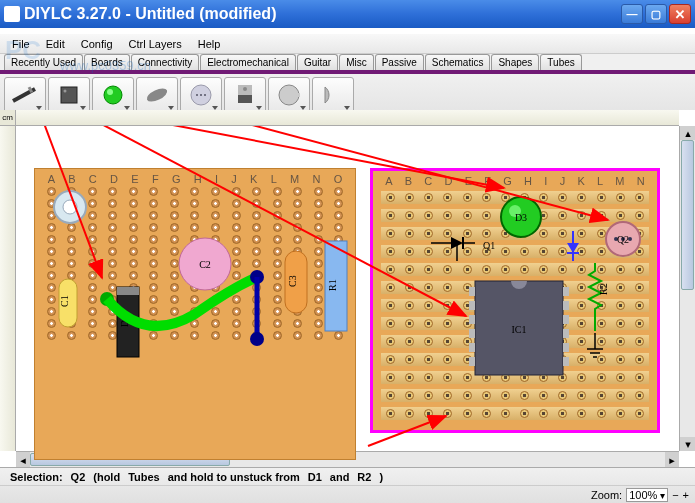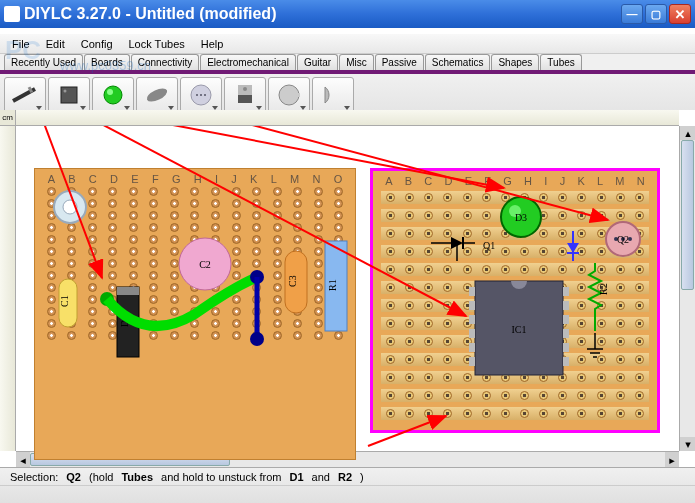--- a/index.html
+++ b/index.html
@@ -77,7 +77,7 @@
   <span class="menu-item">File</span>
   <span class="menu-item">Edit</span>
   <span class="menu-item">Config</span>
-  <span class="menu-item">Lock Tubes</span>
+  <span class="menu-item">Ctrl Layers</span>
   <span class="menu-item">Help</span>
 </div>
 

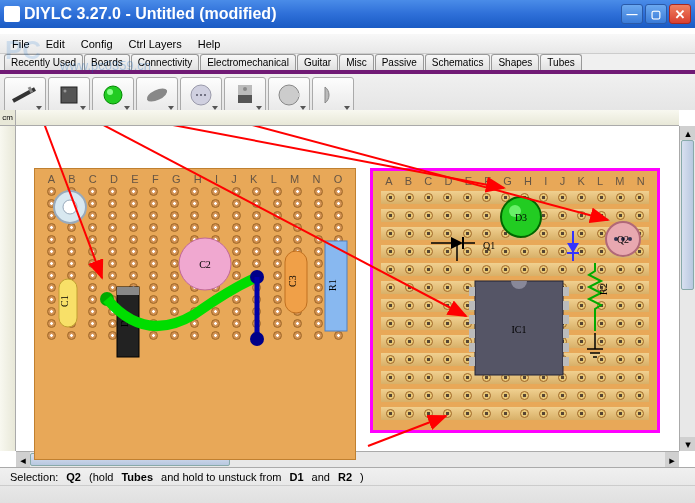--- a/index.html
+++ b/index.html
@@ -56,7 +56,7 @@
 
 .statusbar { position: absolute; bottom: 0; left: 0; right: 0; height: 36px; background: linear-gradient(#f0f0f0,#e0e0e0); border-top: 1px solid #aaa; }
 .status-row { height: 18px; display: flex; align-items: center; padding: 0 6px; border-bottom: 1px solid #ccc; }
-.status-seg { padding: 0 4px; }
+.status-seg { padding: 0 4px; font-weight: bold; }
 .zoom-ctrl { margin-left: auto; display: flex; align-items: center; gap: 4px; }
 .zoom-select { border: 1px solid #999; background: #fff; padding: 0 2px; font-size: 10px; }
 </style>

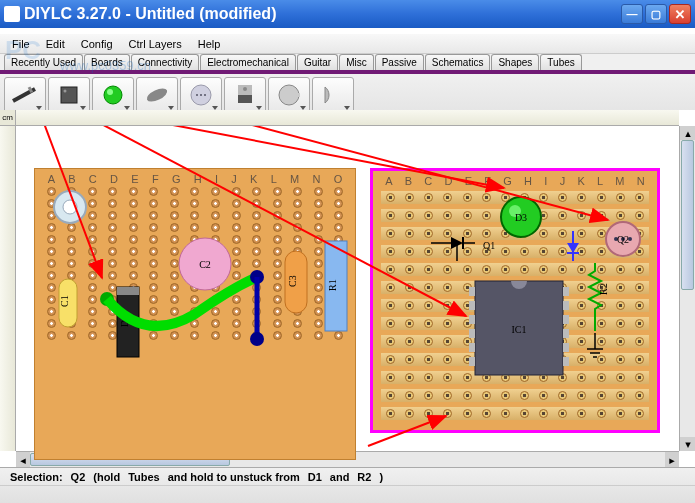--- a/index.html
+++ b/index.html
@@ -743,6 +743,14 @@
     <b class="status-seg">R2</b>
     <span class="status-seg">)</span>
   </div>
+  <div class="status-row">
+    <div class="zoom-ctrl">
+      <span>Zoom:</span>
+      <span class="zoom-select"><span>100%</span> ▾</span>
+      <span style="cursor:pointer">−</span>
+      <span style="cursor:pointer">+</span>
+    </div>
+  </div>
 </div>
 
 </body></html>

